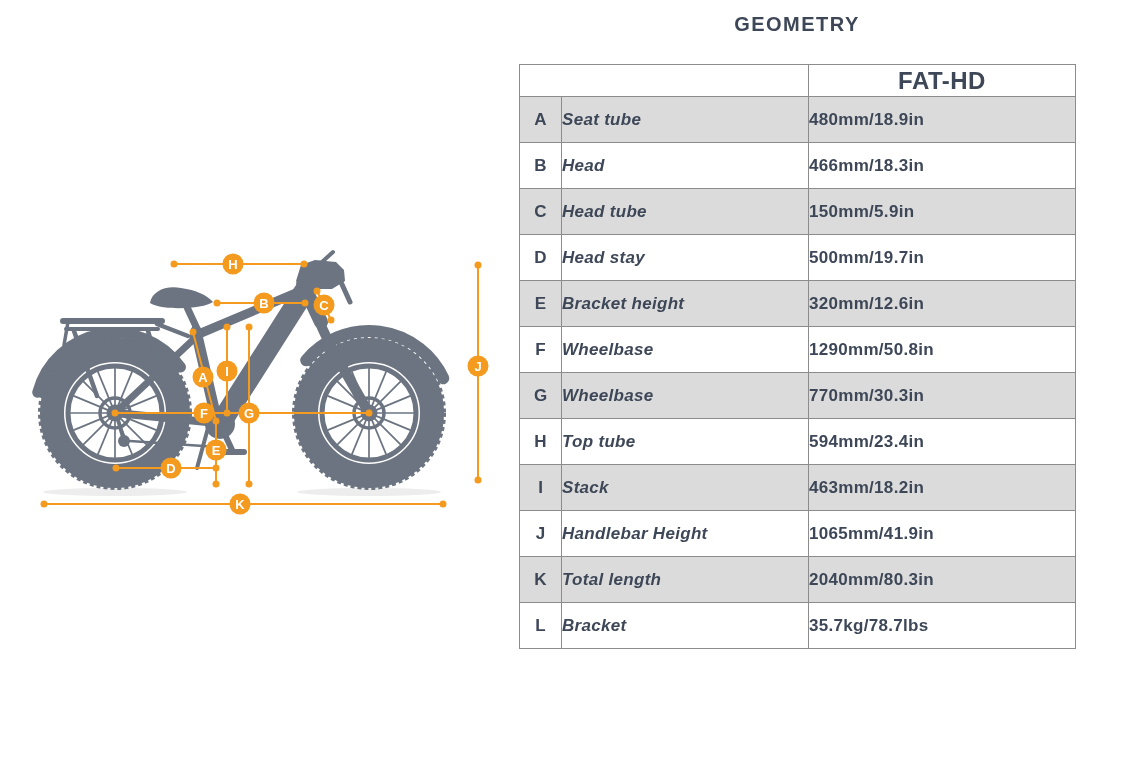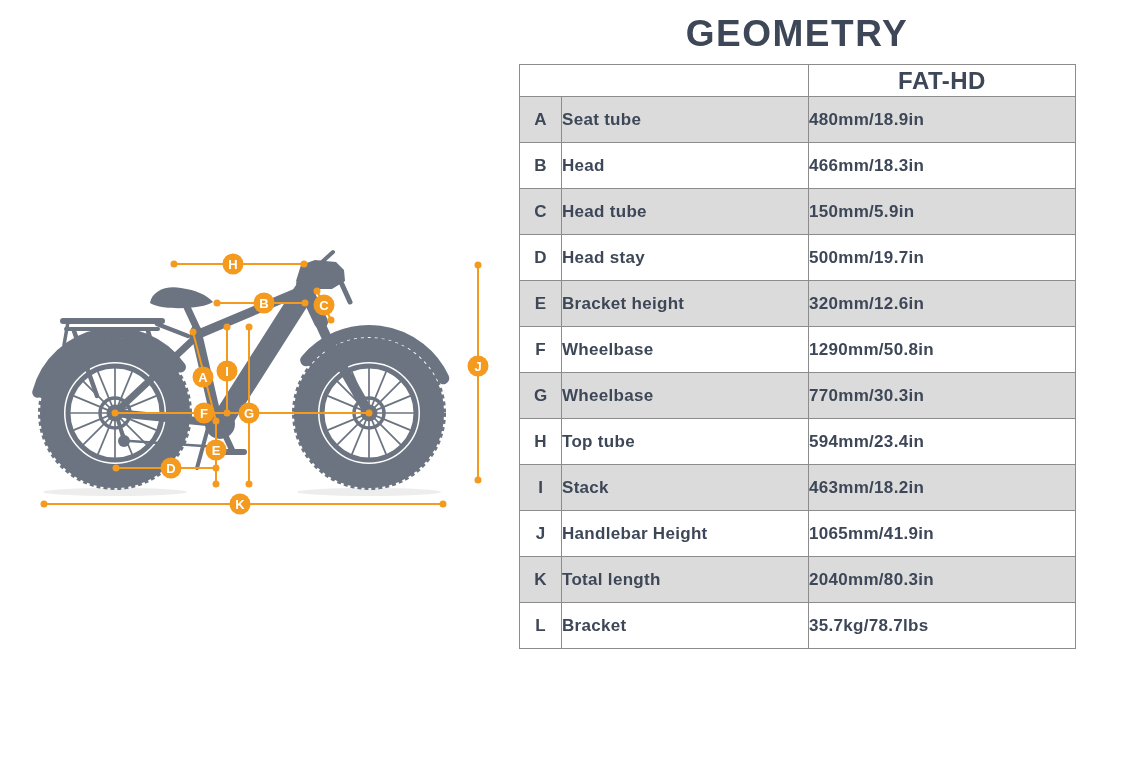--- a/index.html
+++ b/index.html
@@ -9,7 +9,7 @@
   }
   .page-title{
     position:absolute;left:519px;top:13px;width:556px;
-    text-align:center;font-size:37px;font-weight:bold;
+    text-align:center;font-size:20px;font-weight:bold;
     color:#3d4757;letter-spacing:1.5px;
   }
   .diagram-svg{position:absolute;left:0;top:0;width:1127px;height:774px;}

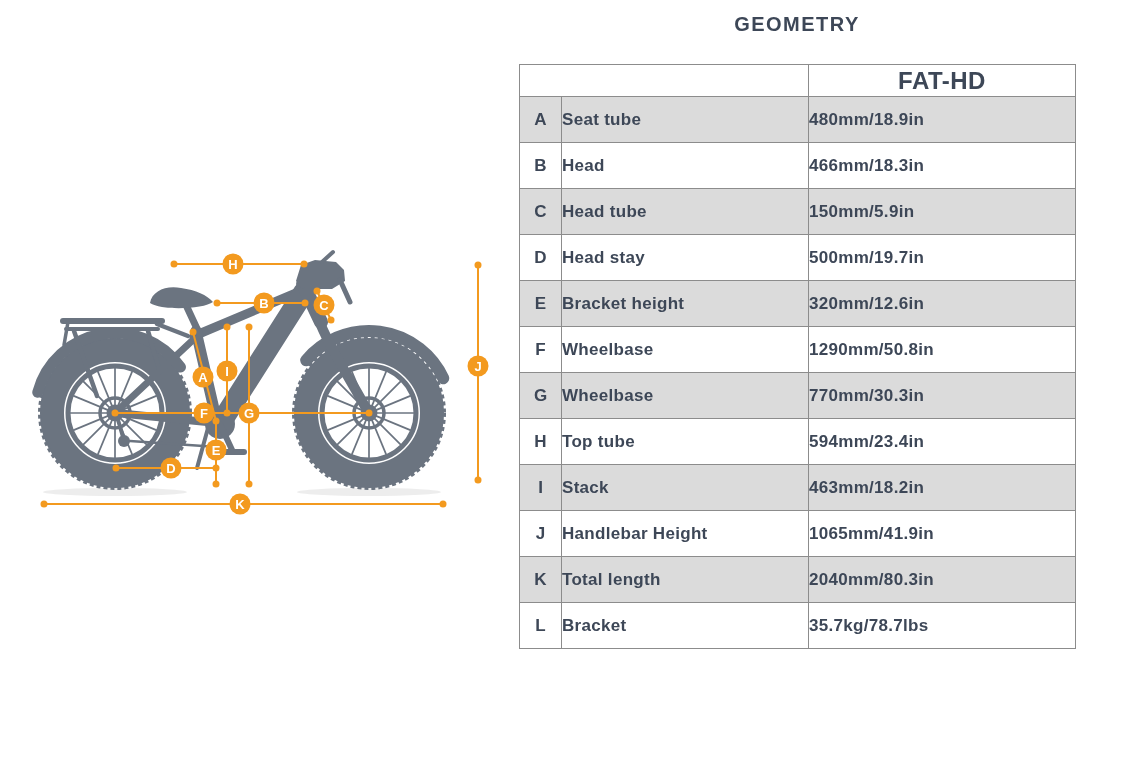--- a/index.html
+++ b/index.html
@@ -25,7 +25,7 @@
   .geo-table tbody td{height:45px;font-size:17px;}
   .head-product{font-size:24px;text-align:center;letter-spacing:0.5px;}
   .letter-cell{text-align:center;font-size:19px;}
-  .label-cell{padding-left:48px;font-size:17.5px;letter-spacing:0.3px;}
+  .label-cell{padding-left:48px;font-size:17.5px;letter-spacing:0.3px;font-style:italic;}
   .value-cell{text-align:left;font-size:17px;letter-spacing:0.3px;}
   .geo-table tbody tr:nth-child(odd) td{background:#dbdbdb;}
   .geo-table tbody tr:nth-child(even) td{background:#ffffff;}

